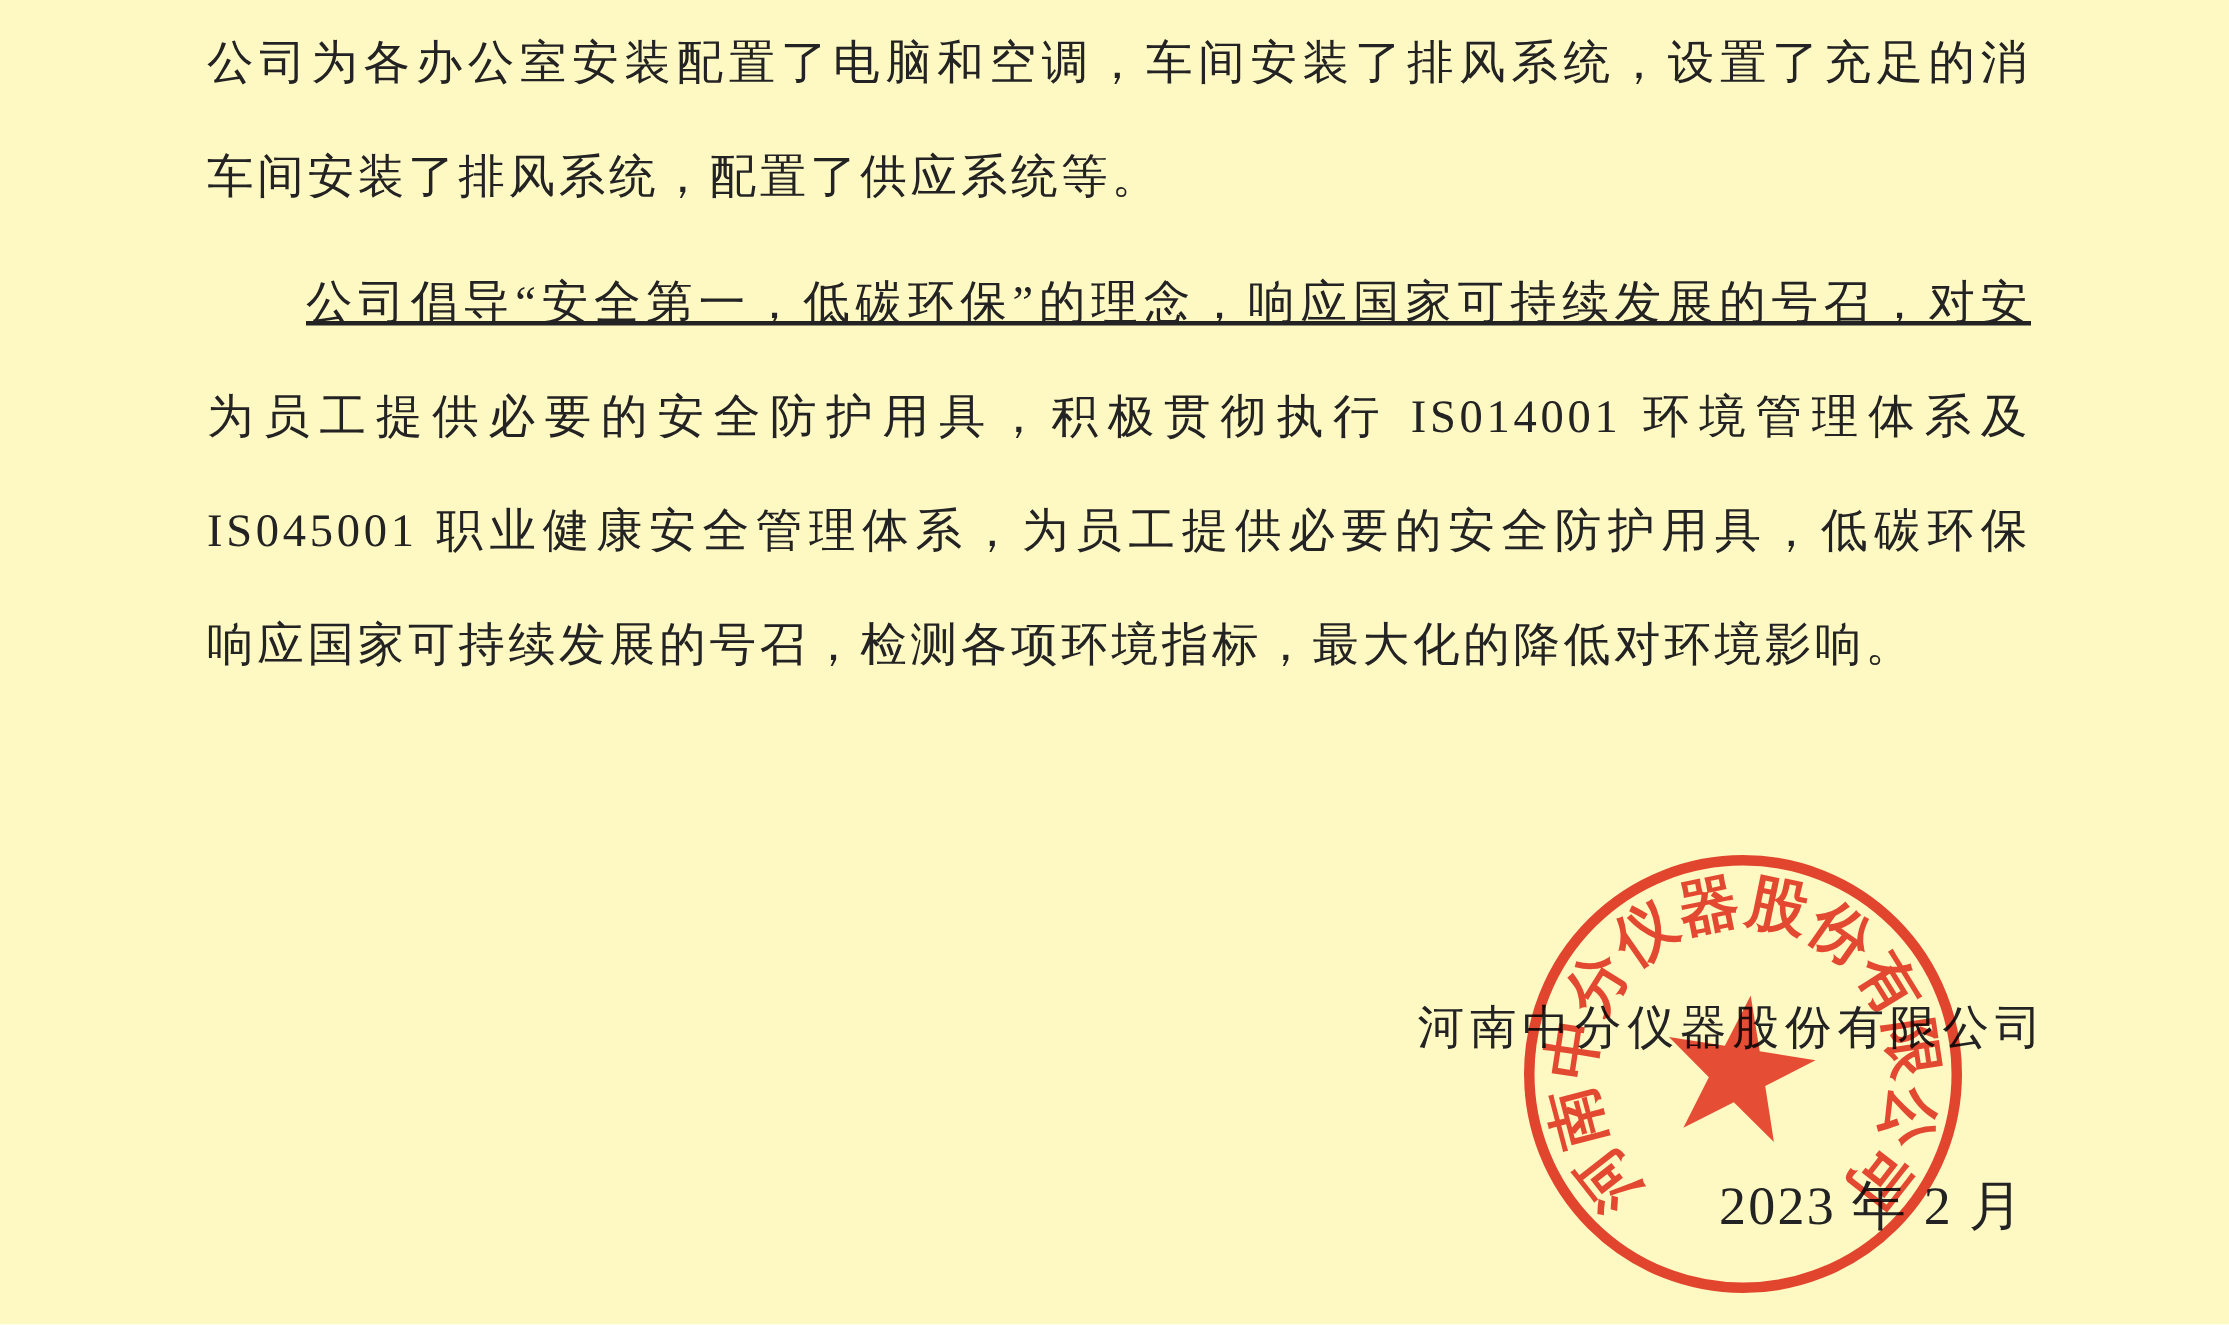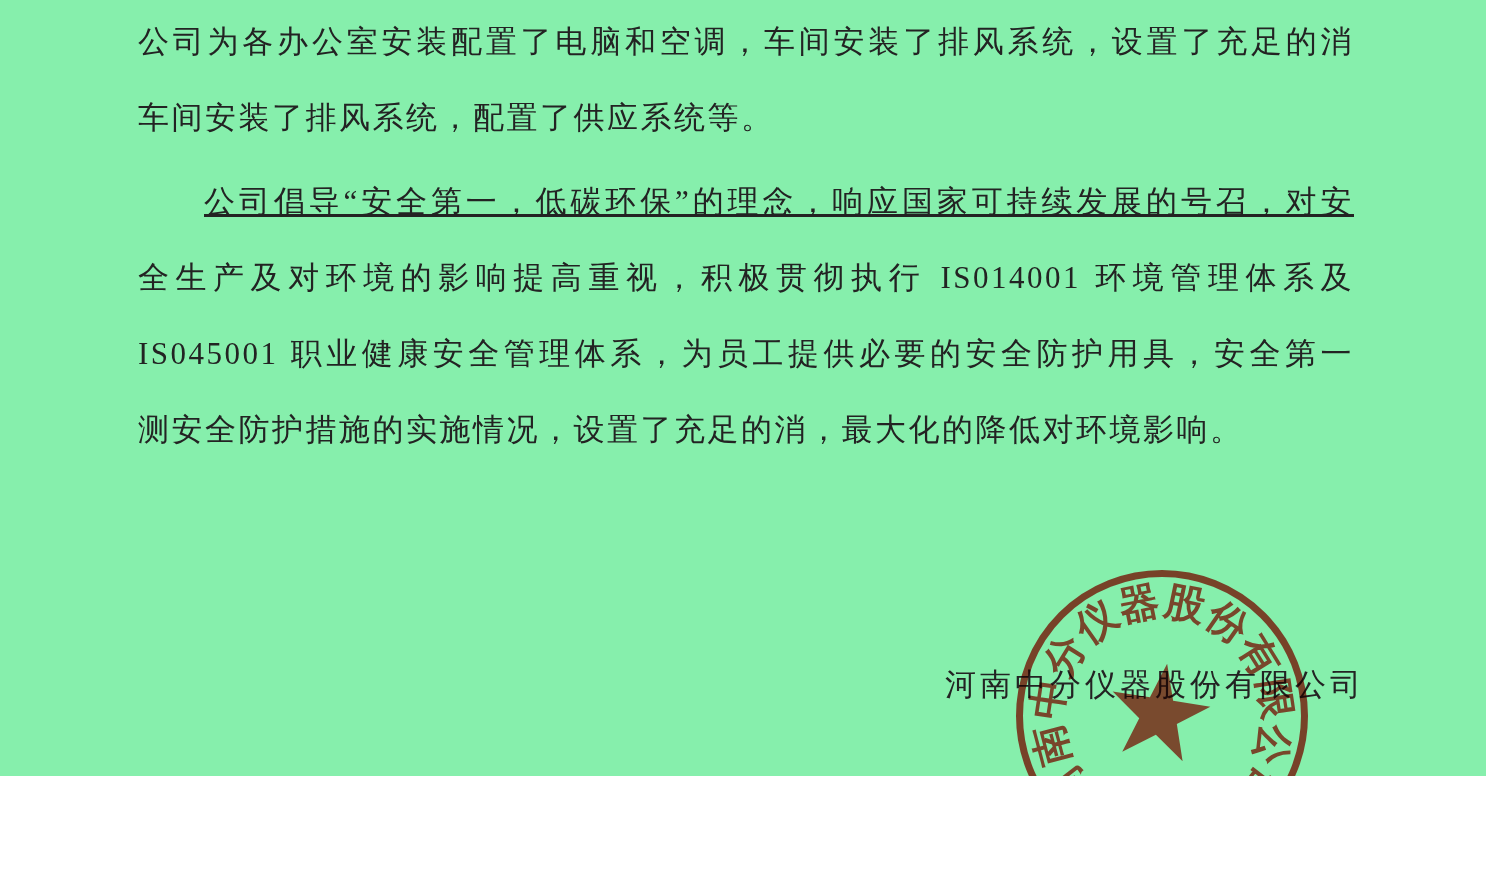--- a/index.html
+++ b/index.html
@@ -10,8 +10,8 @@
   .page {
     position: relative;
     width: 1486px;
-    height: 776px;
-    background: #86efac;
+    height: 883px;
+    background: #fef9c3;
     overflow: hidden;
     font-family: "Liberation Serif", "DejaVu Serif", serif;
   }

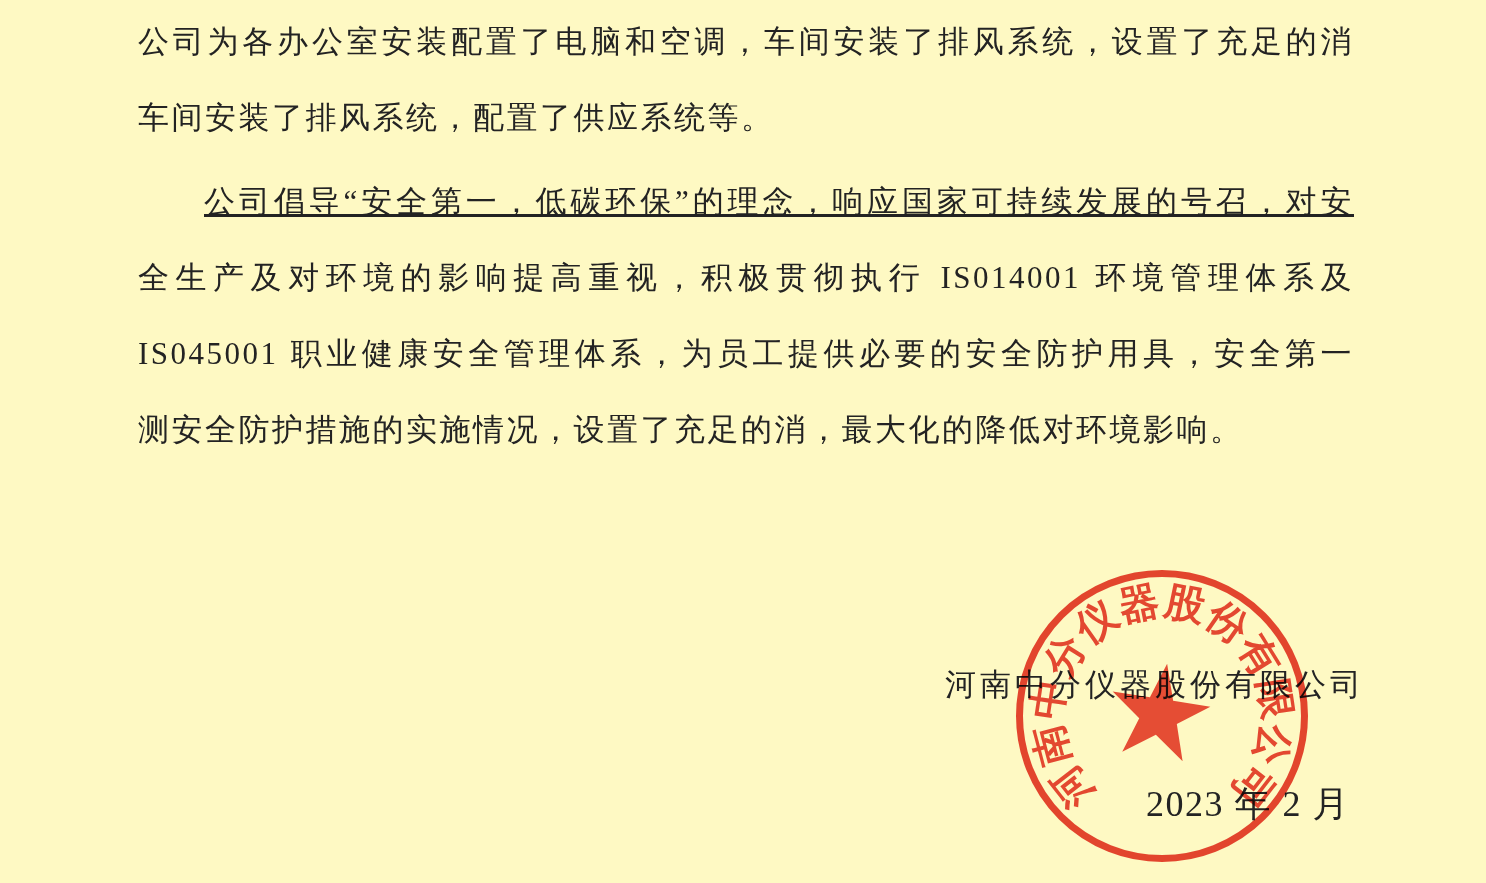--- a/index.html
+++ b/index.html
@@ -100,7 +100,7 @@
     <div class="tline">公司为各办公室安装配置了电脑和空调，车间安装了排风系统，设置了充足的消</div>
     <div class="tline align-left">车间安装了排风系统，配置了供应系统等。</div>
     <div class="tline indent para-gap">公司倡导“安全第一，低碳环保”的理念，响应国家可持续发展的号召，对安</div>
-    <div class="tline">全生产及对环境的影响提高重视，积极贯彻执行 IS014001 环境管理体系及</div>
+    <div class="tline">为员工提供必要的安全防护用具，积极贯彻执行 IS014001 环境管理体系及</div>
     <div class="tline">IS045001 职业健康安全管理体系，为员工提供必要的安全防护用具，安全第一</div>
     <div class="tline align-left">测安全防护措施的实施情况，设置了充足的消，最大化的降低对环境影响。</div>
   </div>

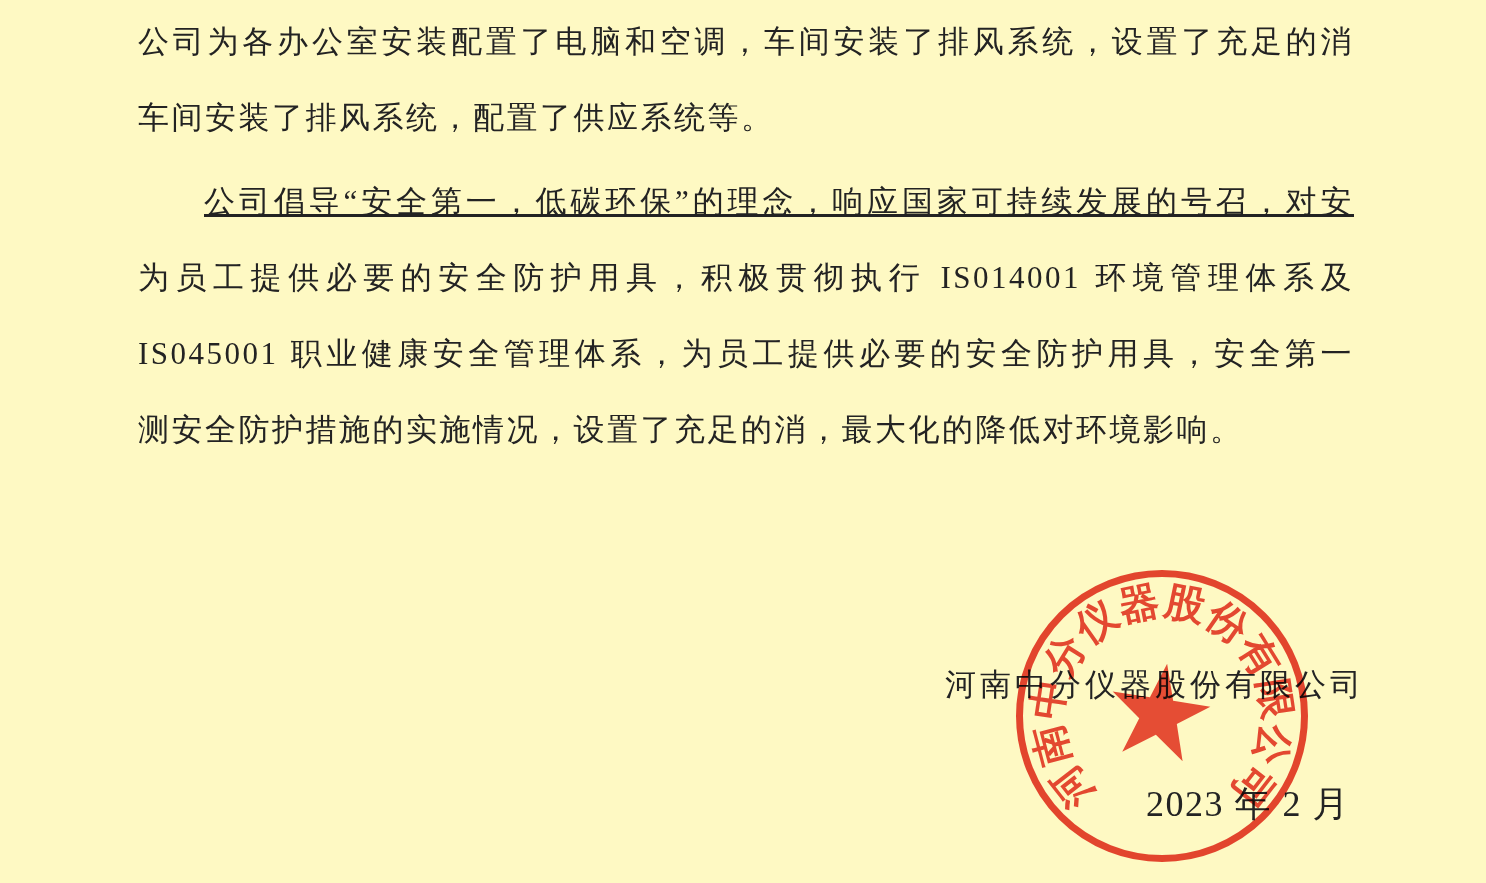--- a/index.html
+++ b/index.html
@@ -101,7 +101,7 @@
     <div class="tline align-left">车间安装了排风系统，配置了供应系统等。</div>
     <div class="tline indent para-gap">公司倡导“安全第一，低碳环保”的理念，响应国家可持续发展的号召，对安</div>
     <div class="tline">为员工提供必要的安全防护用具，积极贯彻执行 IS014001 环境管理体系及</div>
-    <div class="tline">IS045001 职业健康安全管理体系，为员工提供必要的安全防护用具，安全第一</div>
+    <div class="tline">IS045001 职业健康安全管理体系，为员工提供必要的安全防护用具，低碳环保</div>
     <div class="tline align-left">测安全防护措施的实施情况，设置了充足的消，最大化的降低对环境影响。</div>
   </div>
 

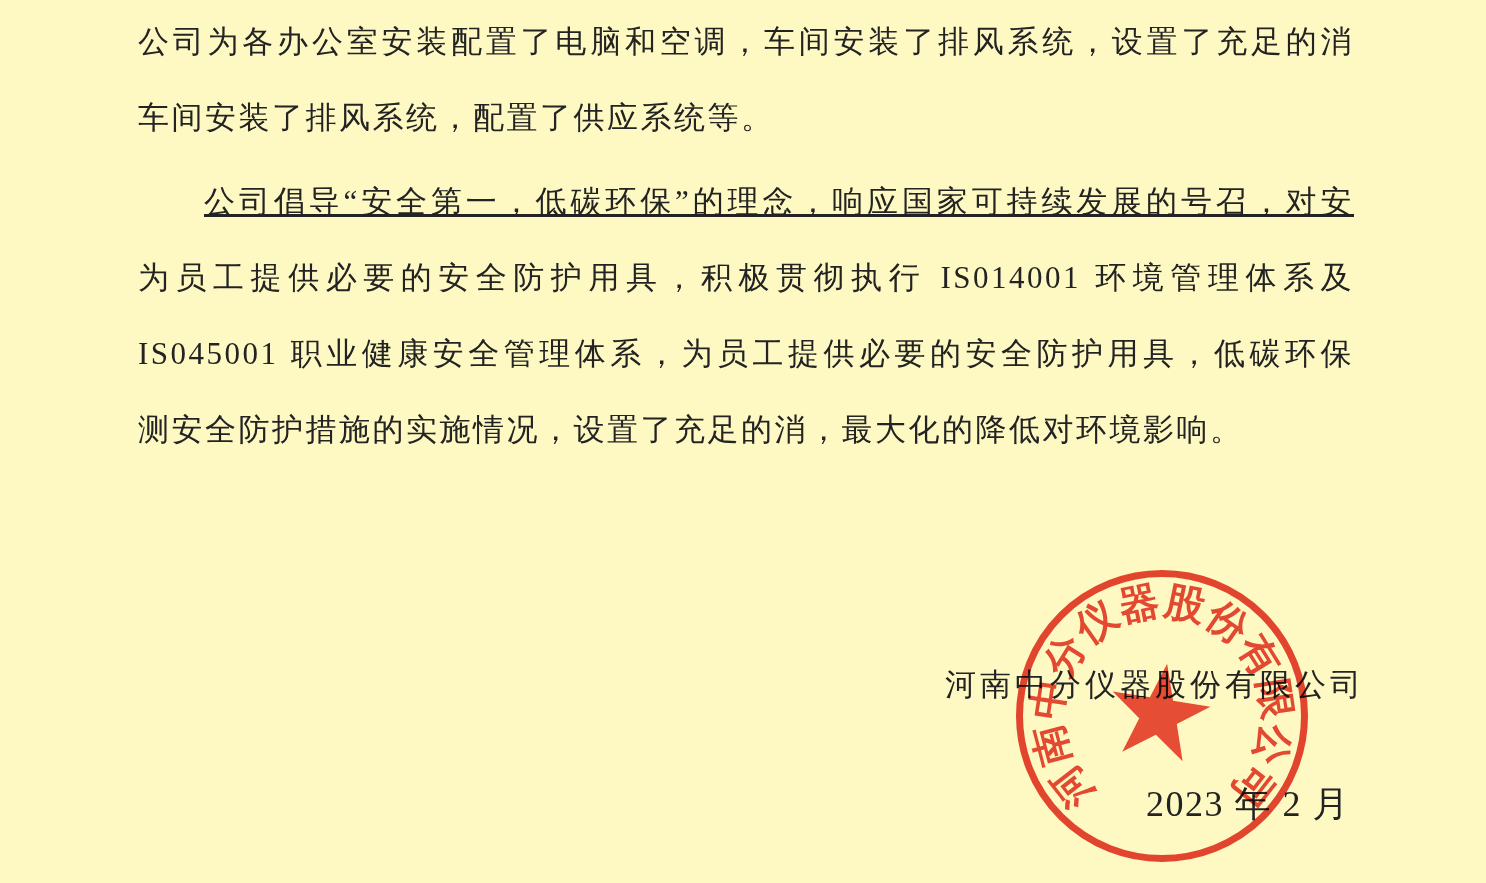--- a/index.html
+++ b/index.html
@@ -102,7 +102,7 @@
     <div class="tline indent para-gap">公司倡导“安全第一，低碳环保”的理念，响应国家可持续发展的号召，对安</div>
     <div class="tline">为员工提供必要的安全防护用具，积极贯彻执行 IS014001 环境管理体系及</div>
     <div class="tline">IS045001 职业健康安全管理体系，为员工提供必要的安全防护用具，低碳环保</div>
-    <div class="tline align-left">测安全防护措施的实施情况，设置了充足的消，最大化的降低对环境影响。</div>
+    <div class="tline align-left">响应国家可持续发展的号召，检测各项环境指标，最大化的降低对环境影响。</div>
   </div>
 
   <div class="company-line">河南中分仪器股份有限公司</div>

